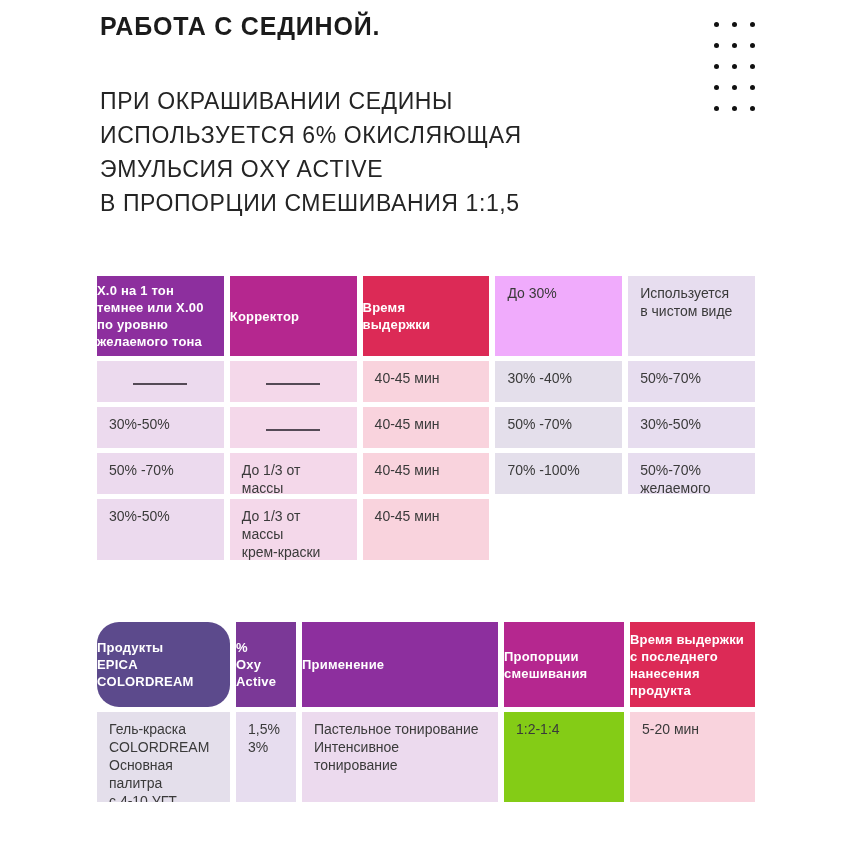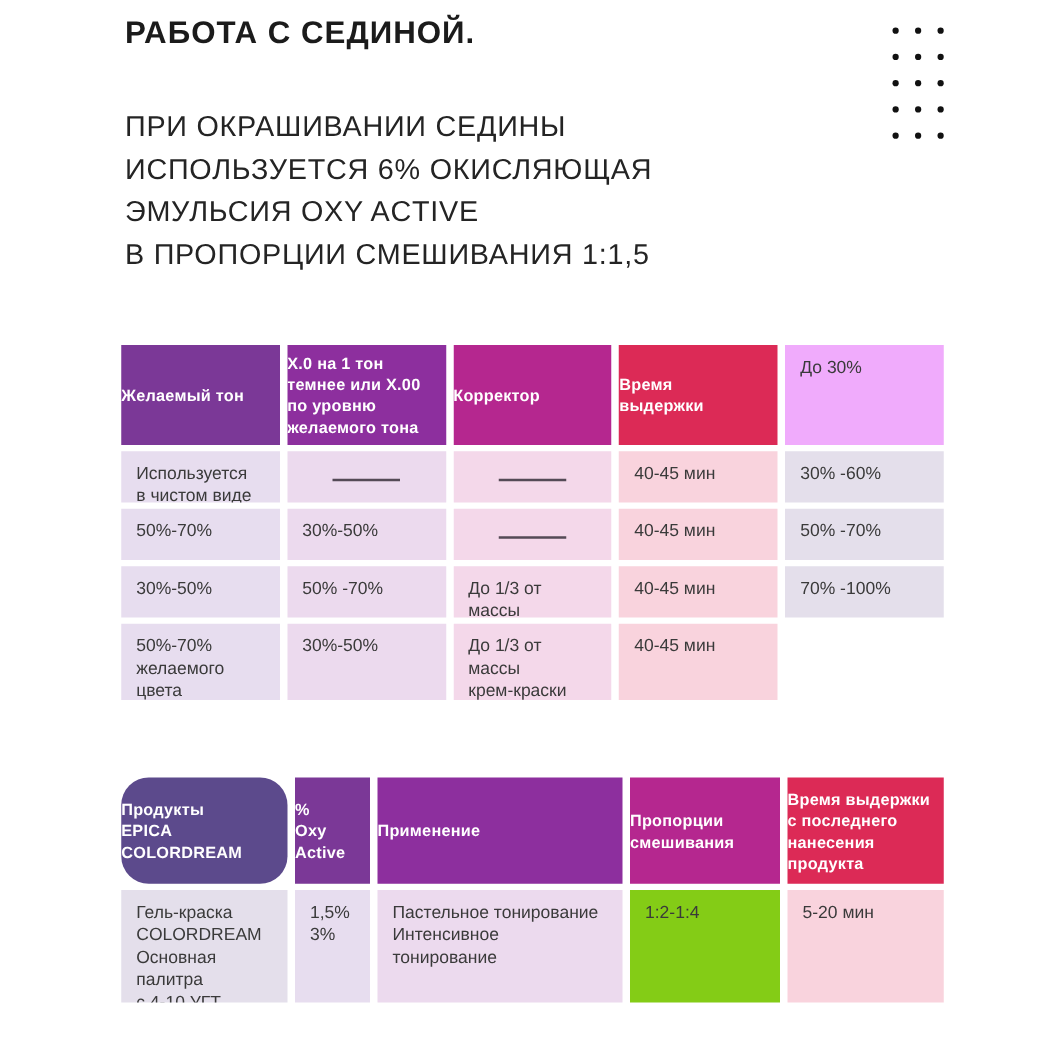--- a/index.html
+++ b/index.html
@@ -93,9 +93,6 @@
 В ПРОПОРЦИИ СМЕШИВАНИЯ 1:1,5</p>
 
   <div class="table table1">
-      <div class="cell header c2" style="background: rgb(123, 56, 151); color: rgb(255, 255, 255);">
-        <span>Желаемый тон</span>
-      </div>
       <div class="cell header c3" style="background: rgb(141, 47, 158); color: rgb(255, 255, 255);">
         <span>Х.0 на 1 тон
 темнее или Х.00

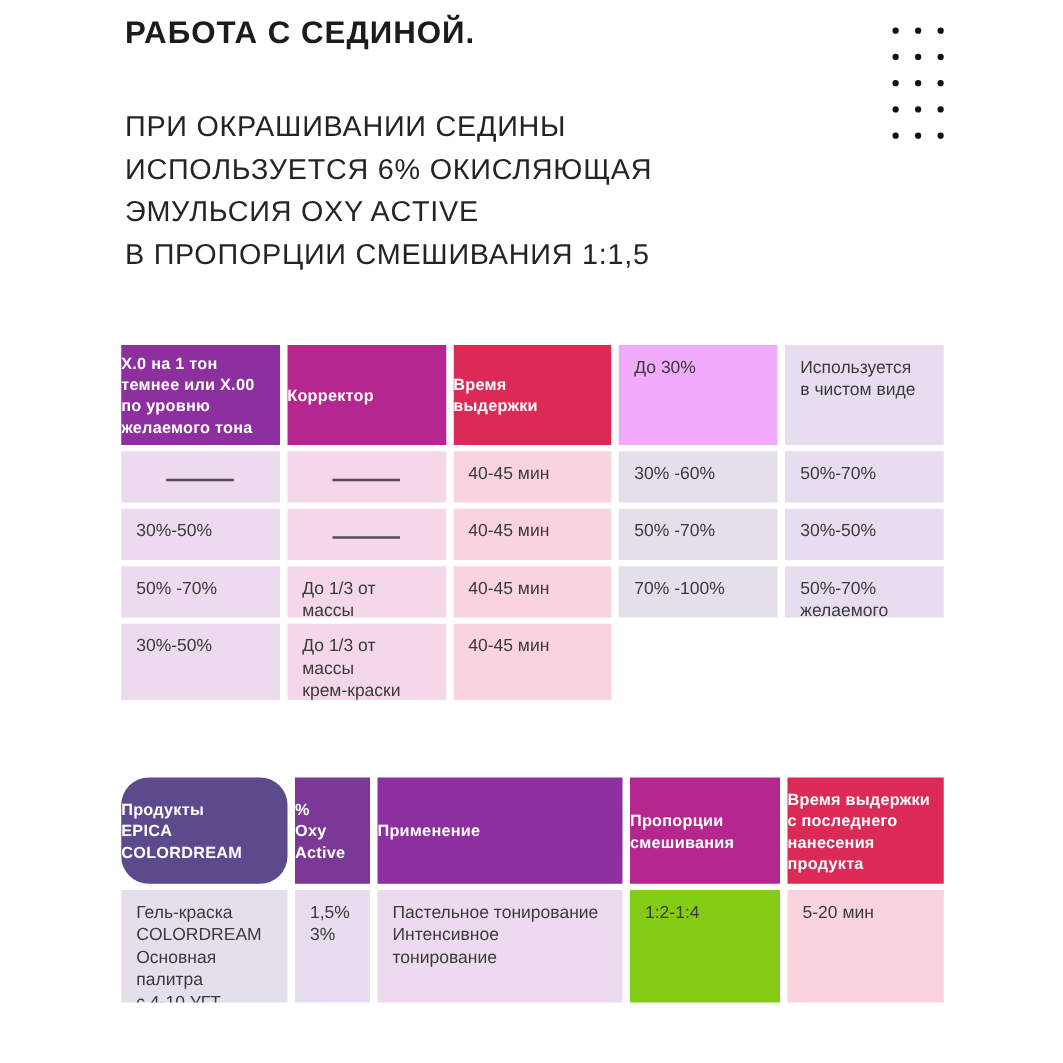--- a/index.html
+++ b/index.html
@@ -123,7 +123,7 @@
         <span>40-45 мин</span>
       </div>
       <div class="cell body c1" style="background: rgb(228, 223, 235); color: rgb(58, 58, 58);">
-        <span>30% -60%</span>
+        <span>30% -40%</span>
       </div>
       <div class="cell body c2" style="background: rgb(231, 221, 239); color: rgb(58, 58, 58);">
         <span>50%-70%</span>

